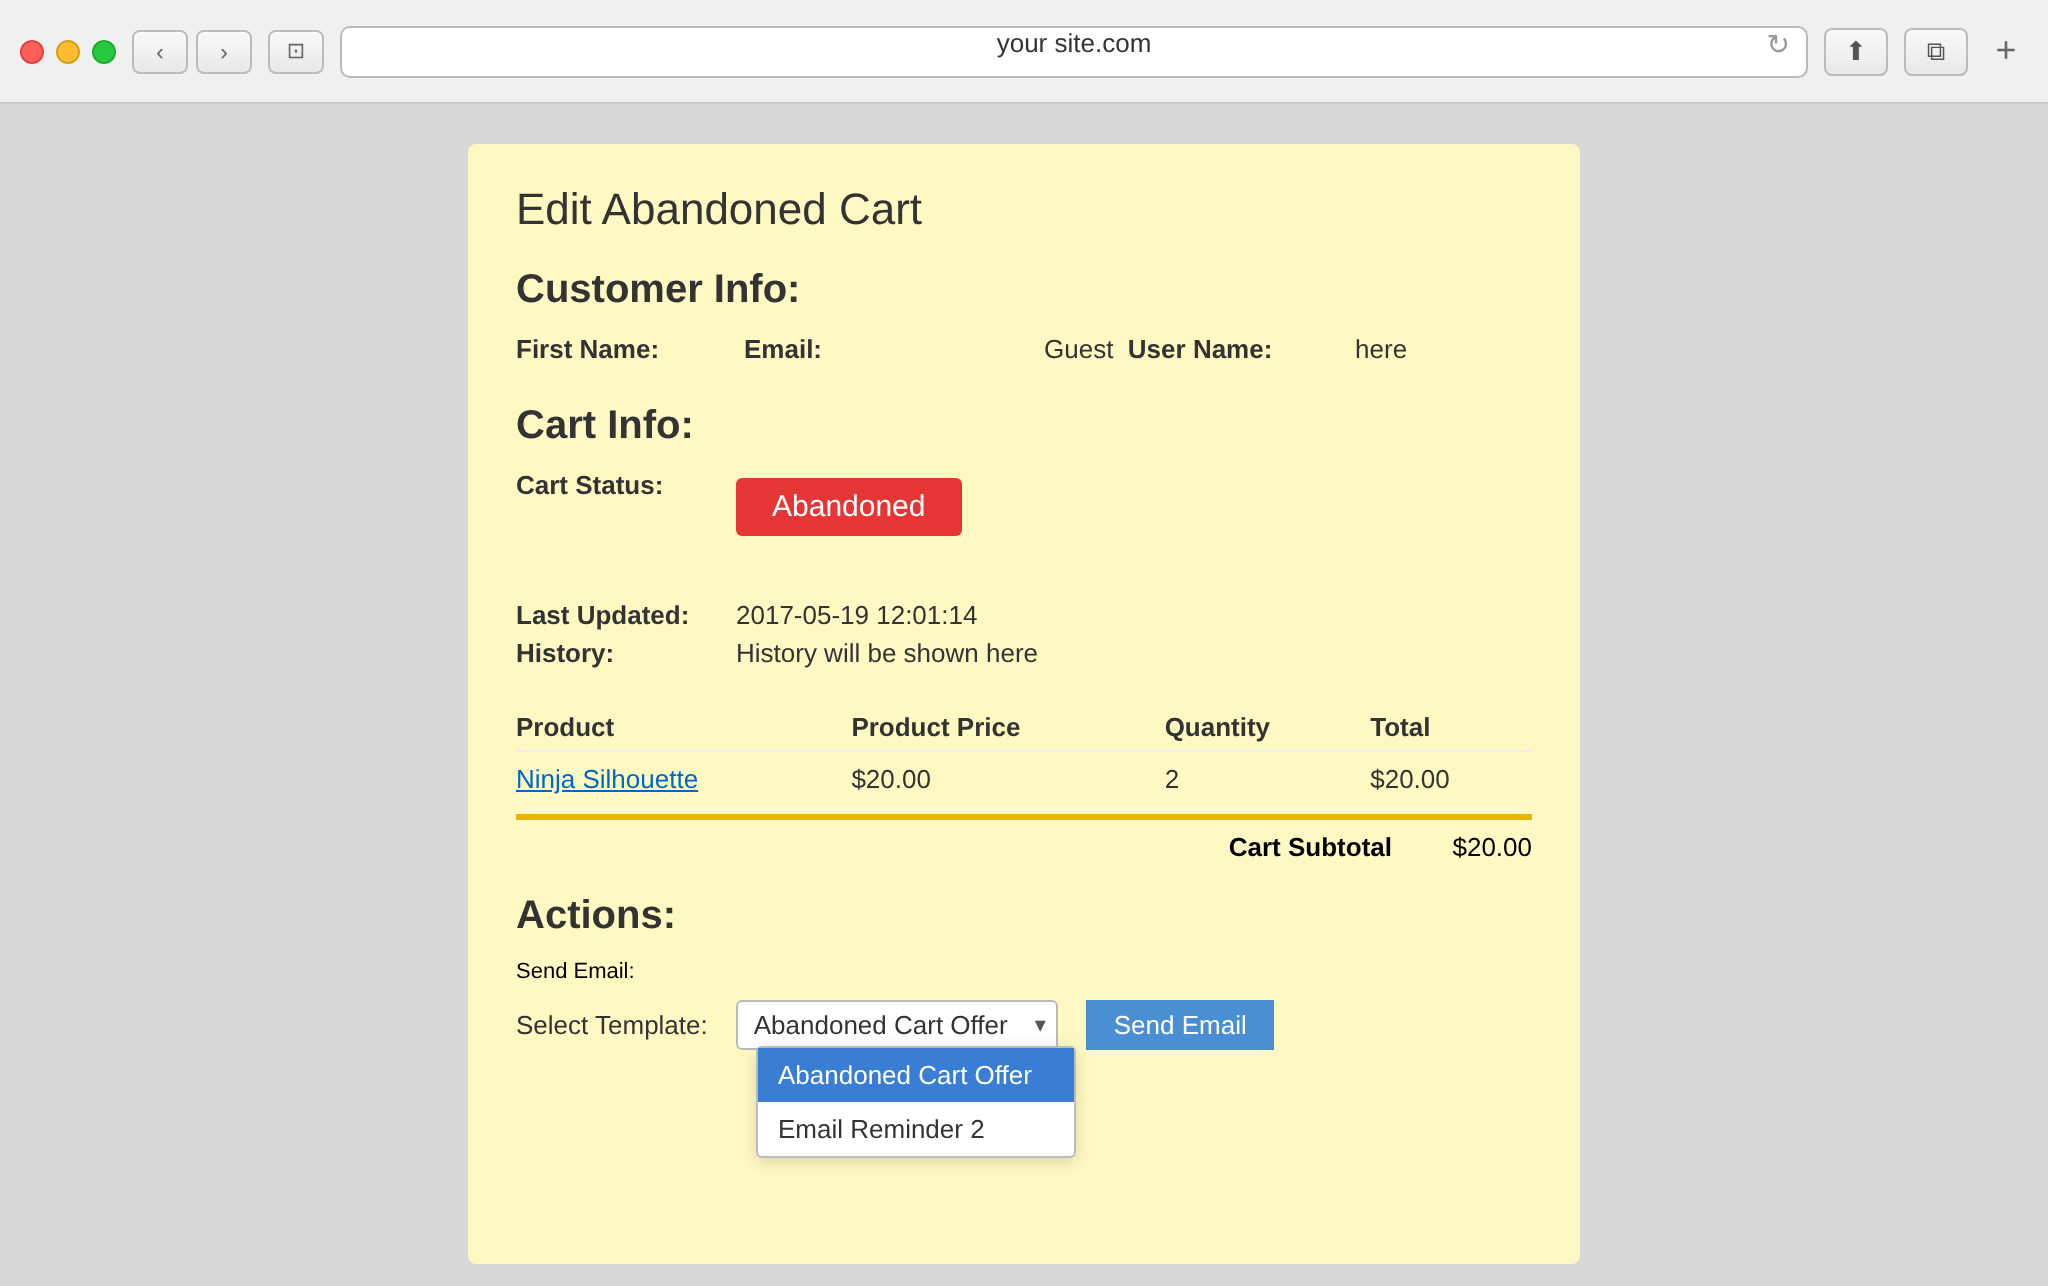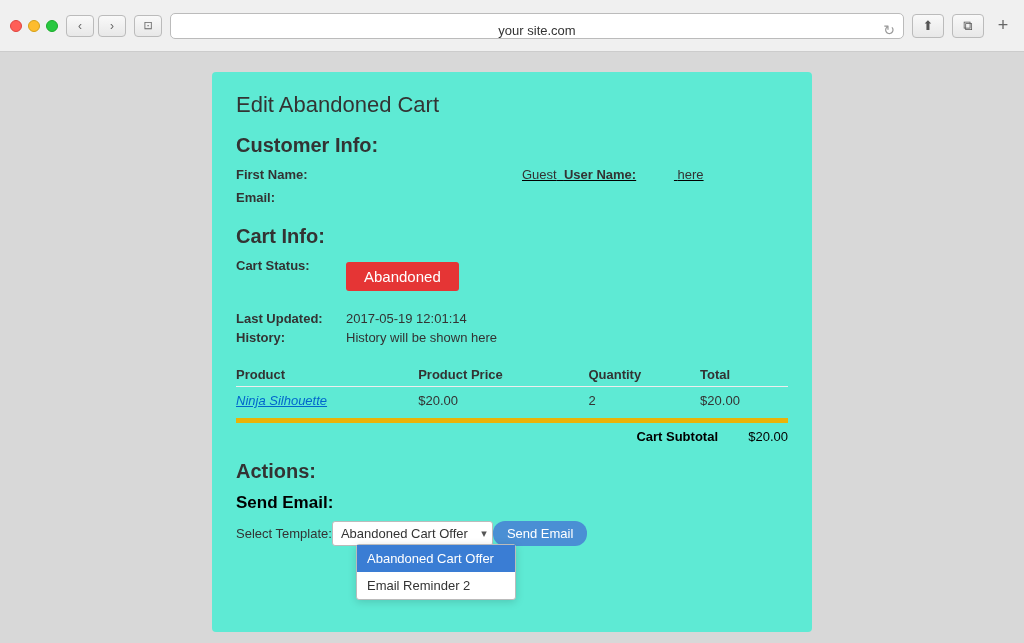--- a/index.html
+++ b/index.html
@@ -80,7 +80,7 @@
       border-radius: 5px;
       background: white;
       display: flex;
-      align-items: flex-end;
+      align-items: flex-start;
       justify-content: center;
       font-size: 13px;
       color: #333;

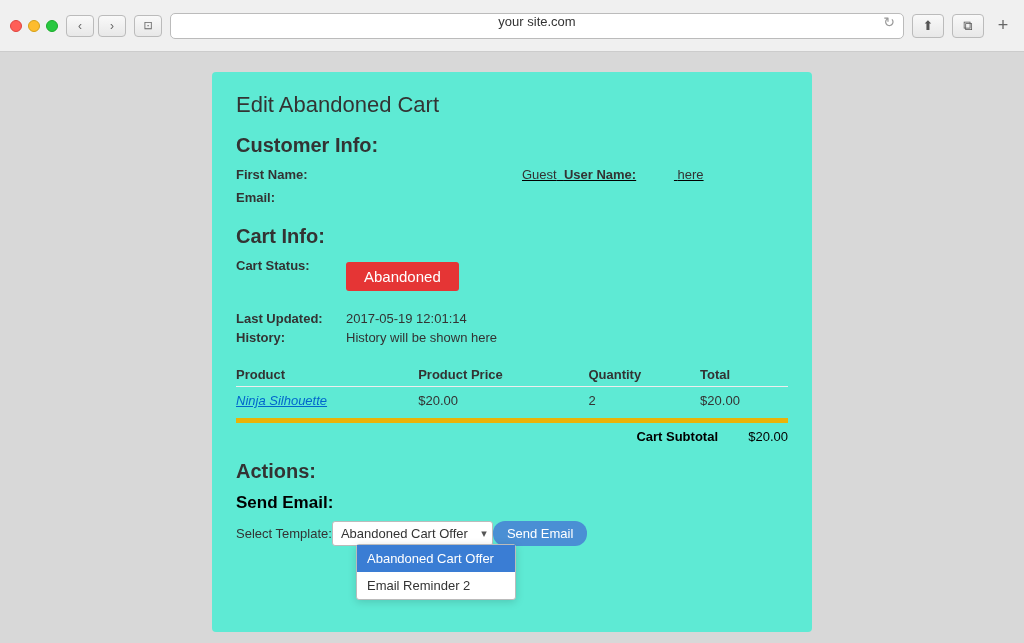--- a/index.html
+++ b/index.html
@@ -135,8 +135,8 @@
     }
 
     .content-panel {
-      background: #5eead4;
-      width: 600px;
+      background: #fef9c3;
+      width: 556px;
       min-height: 560px;
       border-radius: 4px;
       padding: 20px 24px;

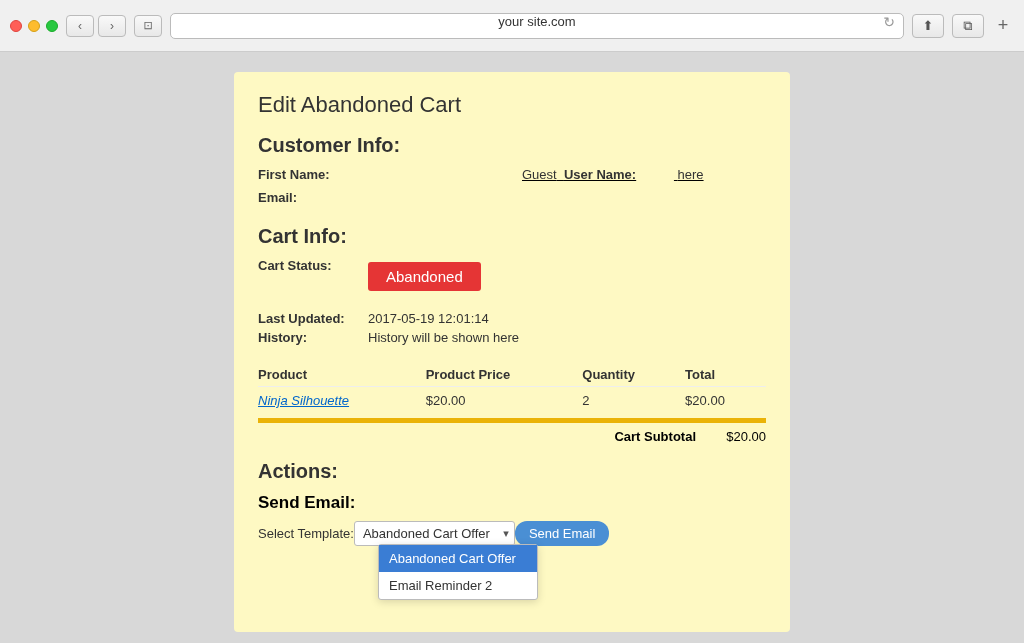--- a/index.html
+++ b/index.html
@@ -167,7 +167,7 @@
 
     .customer-col-left {
       display: flex;
-      flex-direction: column;
+      flex-direction: row;
       gap: 4px;
     }
 

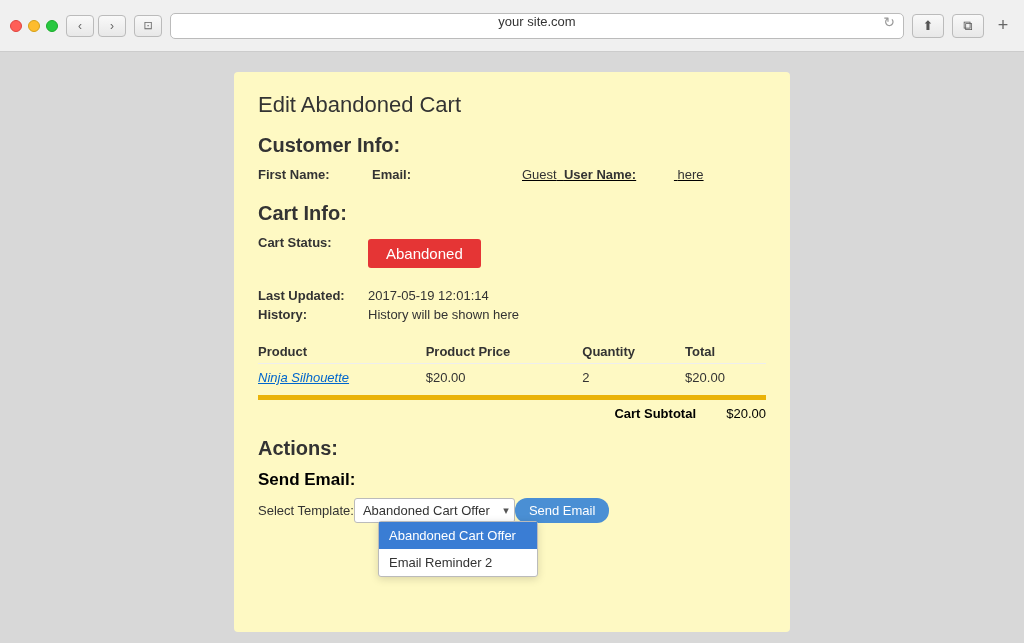--- a/index.html
+++ b/index.html
@@ -176,7 +176,6 @@
       flex-direction: row;
       gap: 4px;
       padding-left: 10px;
-      text-decoration: underline;
     }
 
     .cart-status-badge {

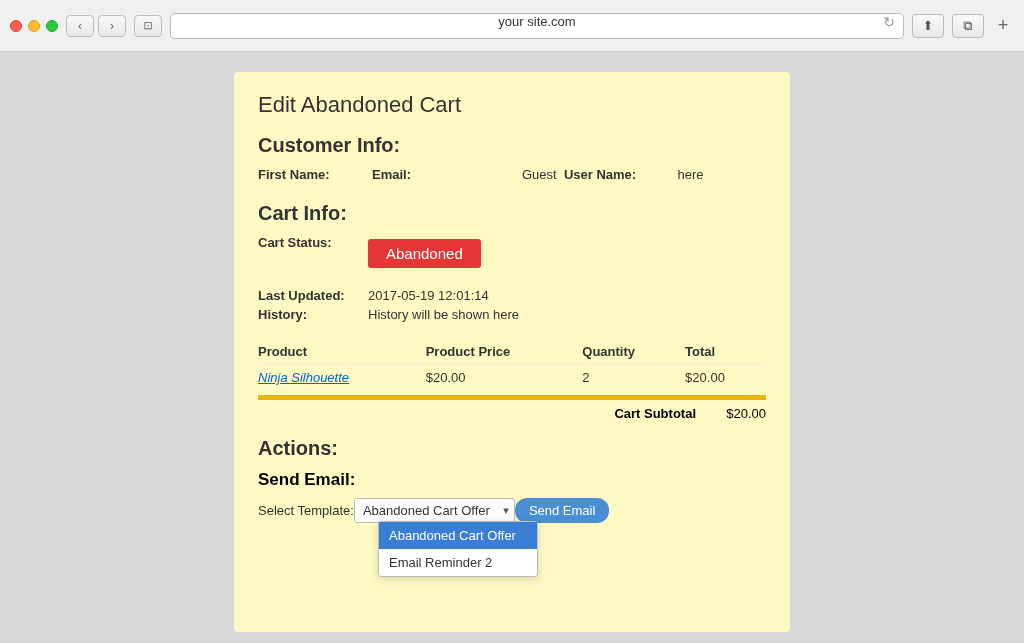--- a/index.html
+++ b/index.html
@@ -426,7 +426,7 @@
         <span class="info-label">Cart Status:</span>
         <span class="cart-status-badge">Abandoned</span>
       </div>
-      <div style="margin-top: 12px;">
+      <div style="margin-top: 24px;">
         <div class="info-row">
           <span class="info-label">Last Updated:</span>
           <span class="info-value">2017-05-19 12:01:14</span>

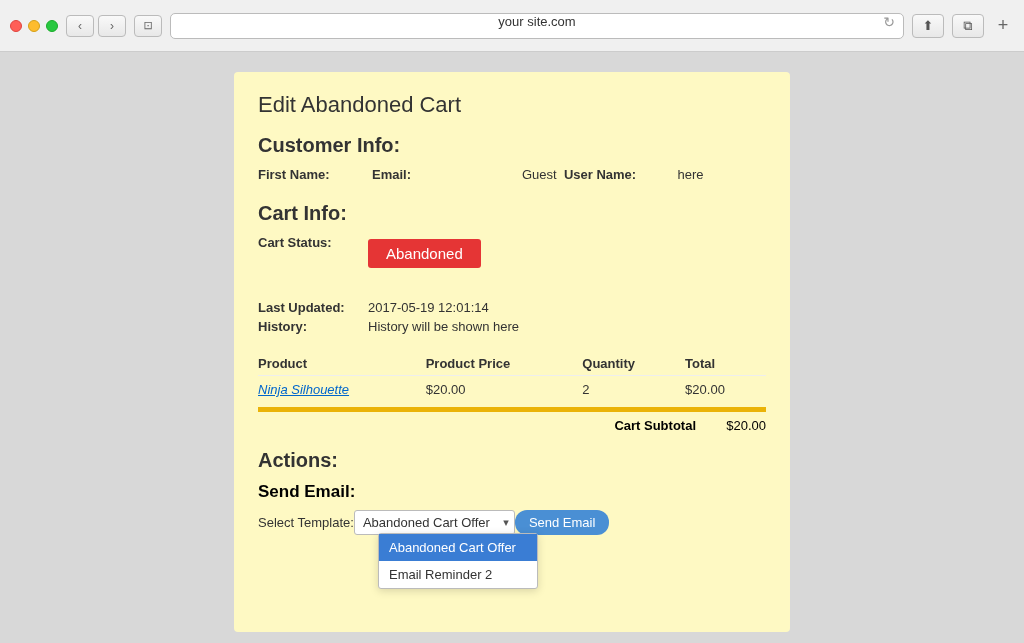--- a/index.html
+++ b/index.html
@@ -217,7 +217,6 @@
       color: #0066cc;
       text-decoration: underline;
       cursor: pointer;
-      font-style: italic;
     }
 
     .thumbnail-box {

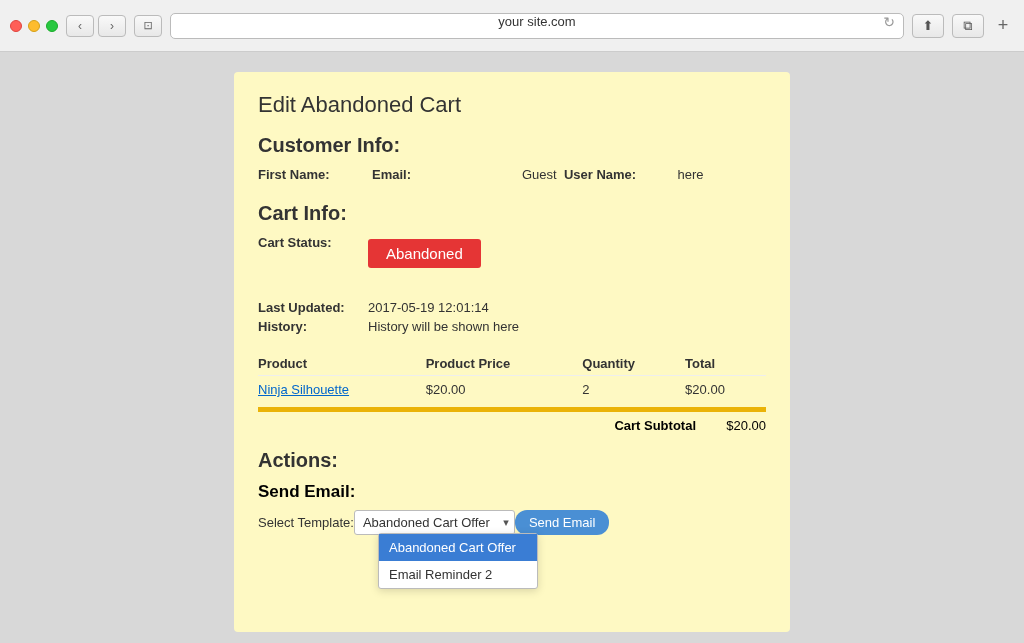--- a/index.html
+++ b/index.html
@@ -245,7 +245,7 @@
       display: flex;
       justify-content: flex-end;
       gap: 20px;
-      border-top: 5px solid #eab308;
+      border-top: 3px solid #eab308;
       padding-top: 6px;
       margin-top: 4px;
     }

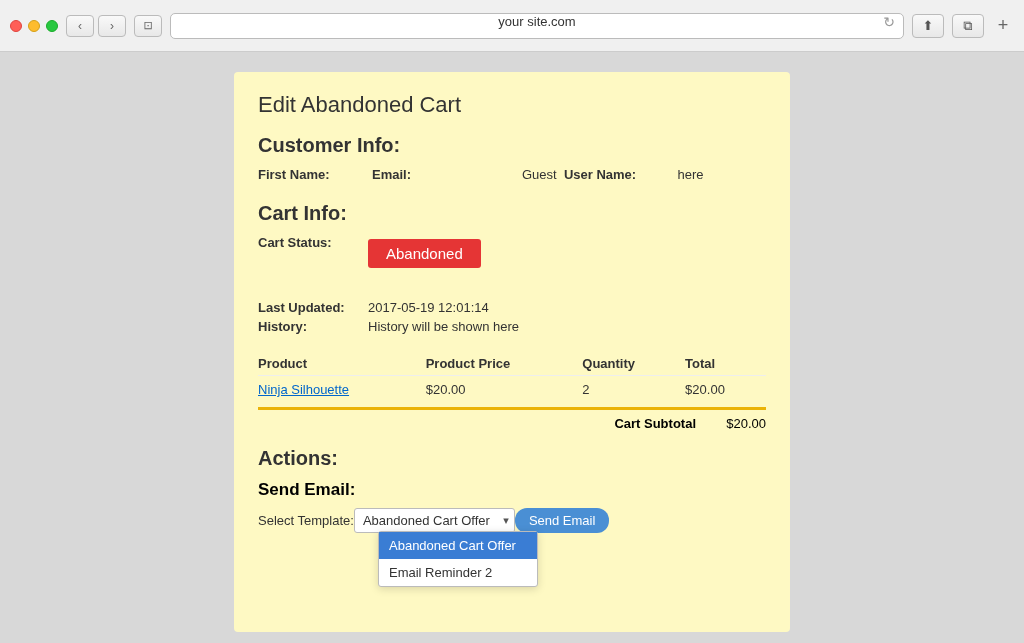--- a/index.html
+++ b/index.html
@@ -267,8 +267,8 @@
     }
 
     .send-email-label {
-      font-weight: 700;
-      font-size: 17px;
+      font-weight: 400;
+      font-size: 11px;
       margin-bottom: 8px;
     }
 

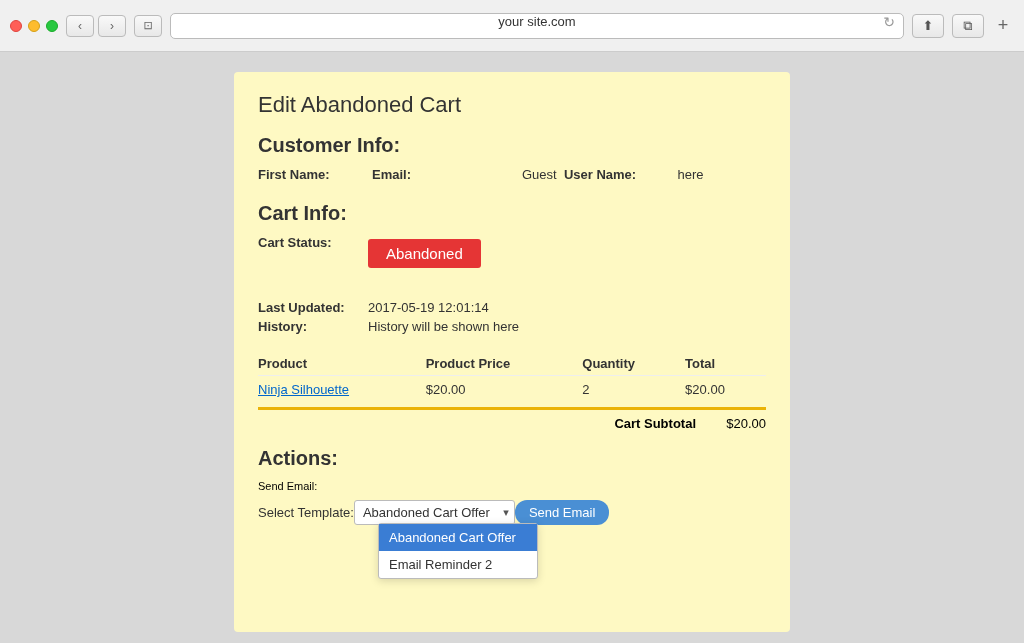--- a/index.html
+++ b/index.html
@@ -275,7 +275,7 @@
     .template-row {
       display: flex;
       align-items: center;
-      gap: 0;
+      gap: 14px;
       position: relative;
     }
 

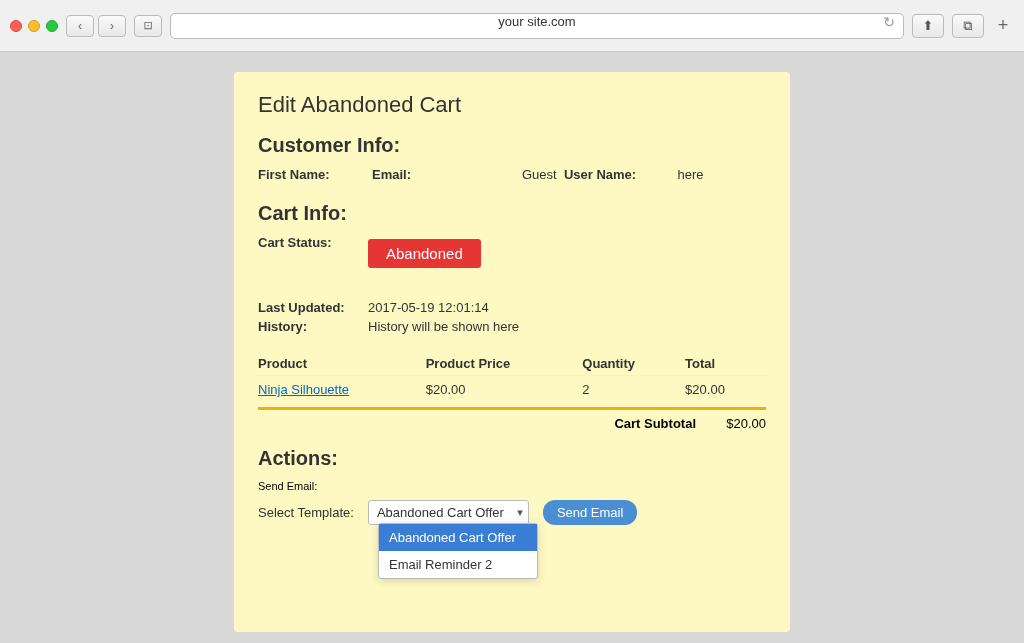--- a/index.html
+++ b/index.html
@@ -315,7 +315,7 @@
       background: #4a8fd4;
       color: white;
       border: none;
-      border-radius: 12px;
+      border-radius: 0;
       padding: 5px 14px;
       font-size: 13px;
       cursor: pointer;

